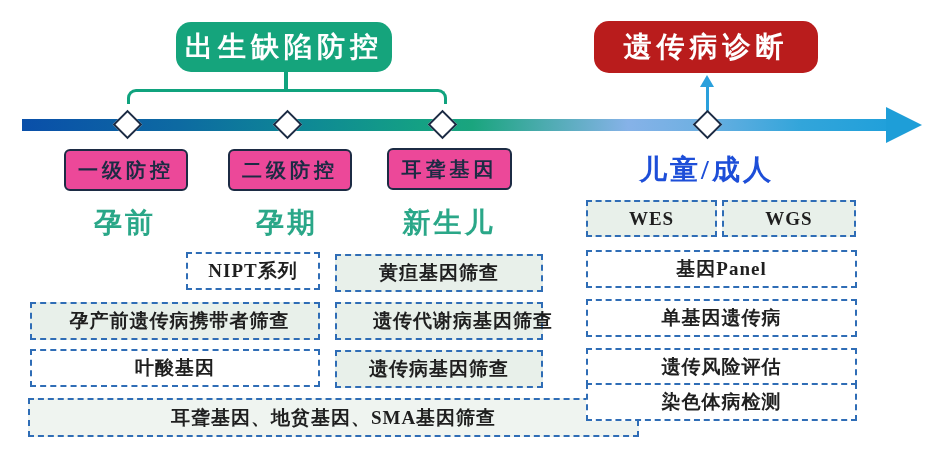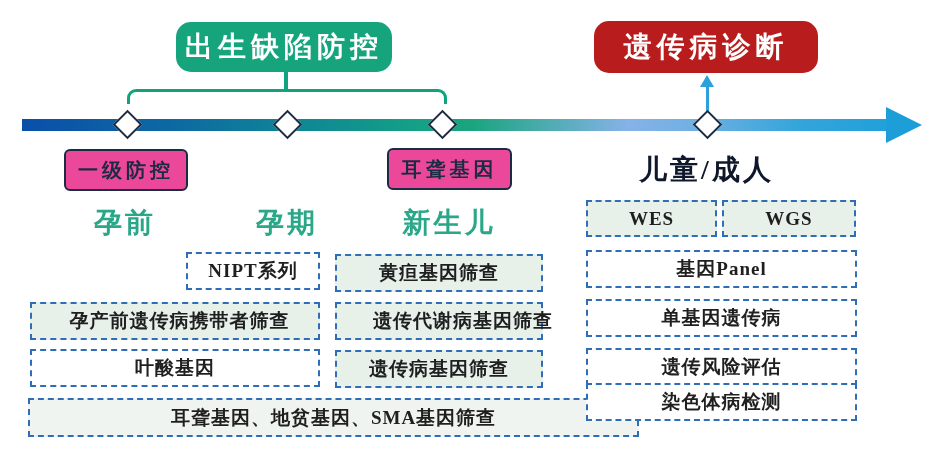--- a/index.html
+++ b/index.html
@@ -87,6 +87,7 @@
   <div class="diamond" style="left:697px;top:114px;"></div>
 
   <div class="level-box" style="left:64px;top:149px;width:124px;height:42px;">一级防控</div>
+  <div class="level-box" style="left:228px;top:149px;width:124px;height:42px;">二级防控</div>
   <div class="level-box" style="left:387px;top:148px;width:125px;height:42px;">耳聋基因</div>
 
   <div class="stage-label" style="left:75px;top:204px;width:100px;">孕前</div>

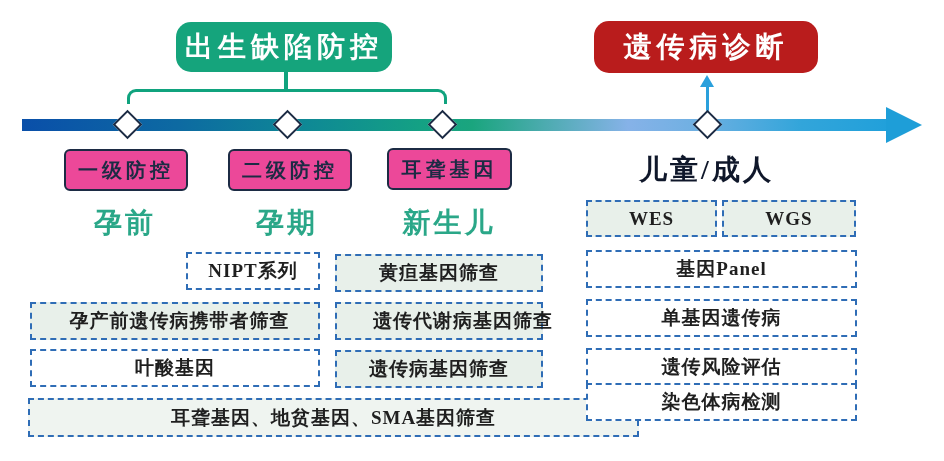--- a/index.html
+++ b/index.html
@@ -55,7 +55,7 @@
     position:absolute;font-weight:700;font-size:28px;letter-spacing:3px;
     color:#2aa788;text-align:center;
   }
-  .stage-blue{color:#0f172a;}
+  .stage-blue{color:#1d4ed8;}
   
   .item{
     position:absolute;display:flex;align-items:center;justify-content:center;

